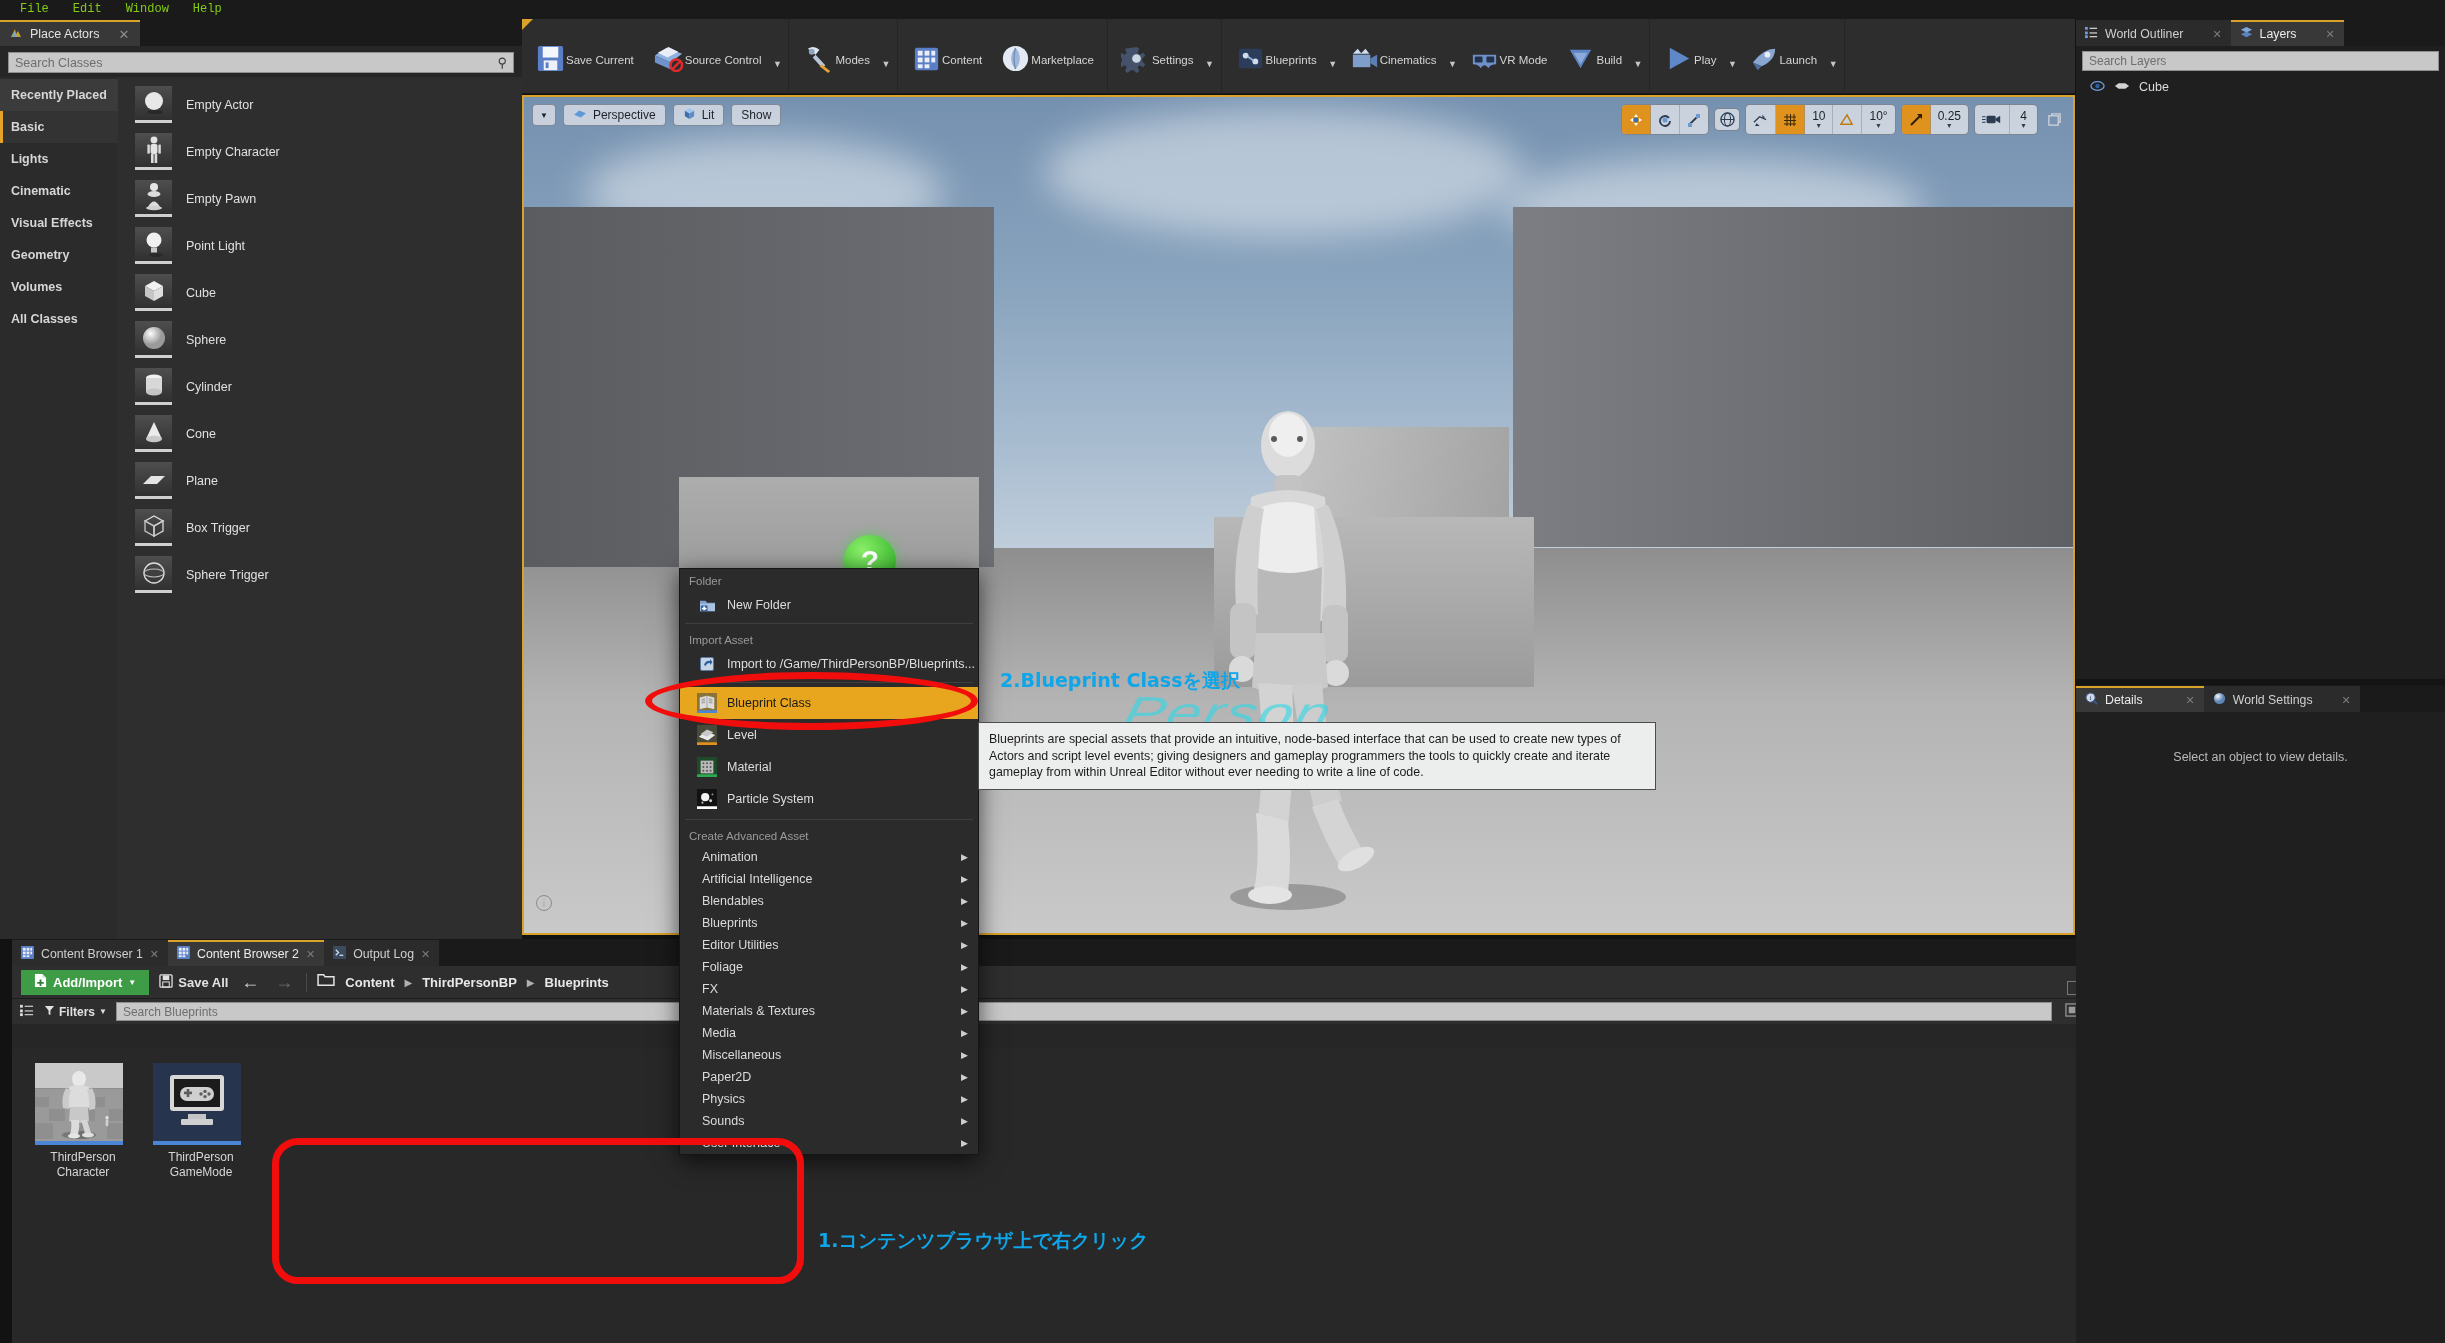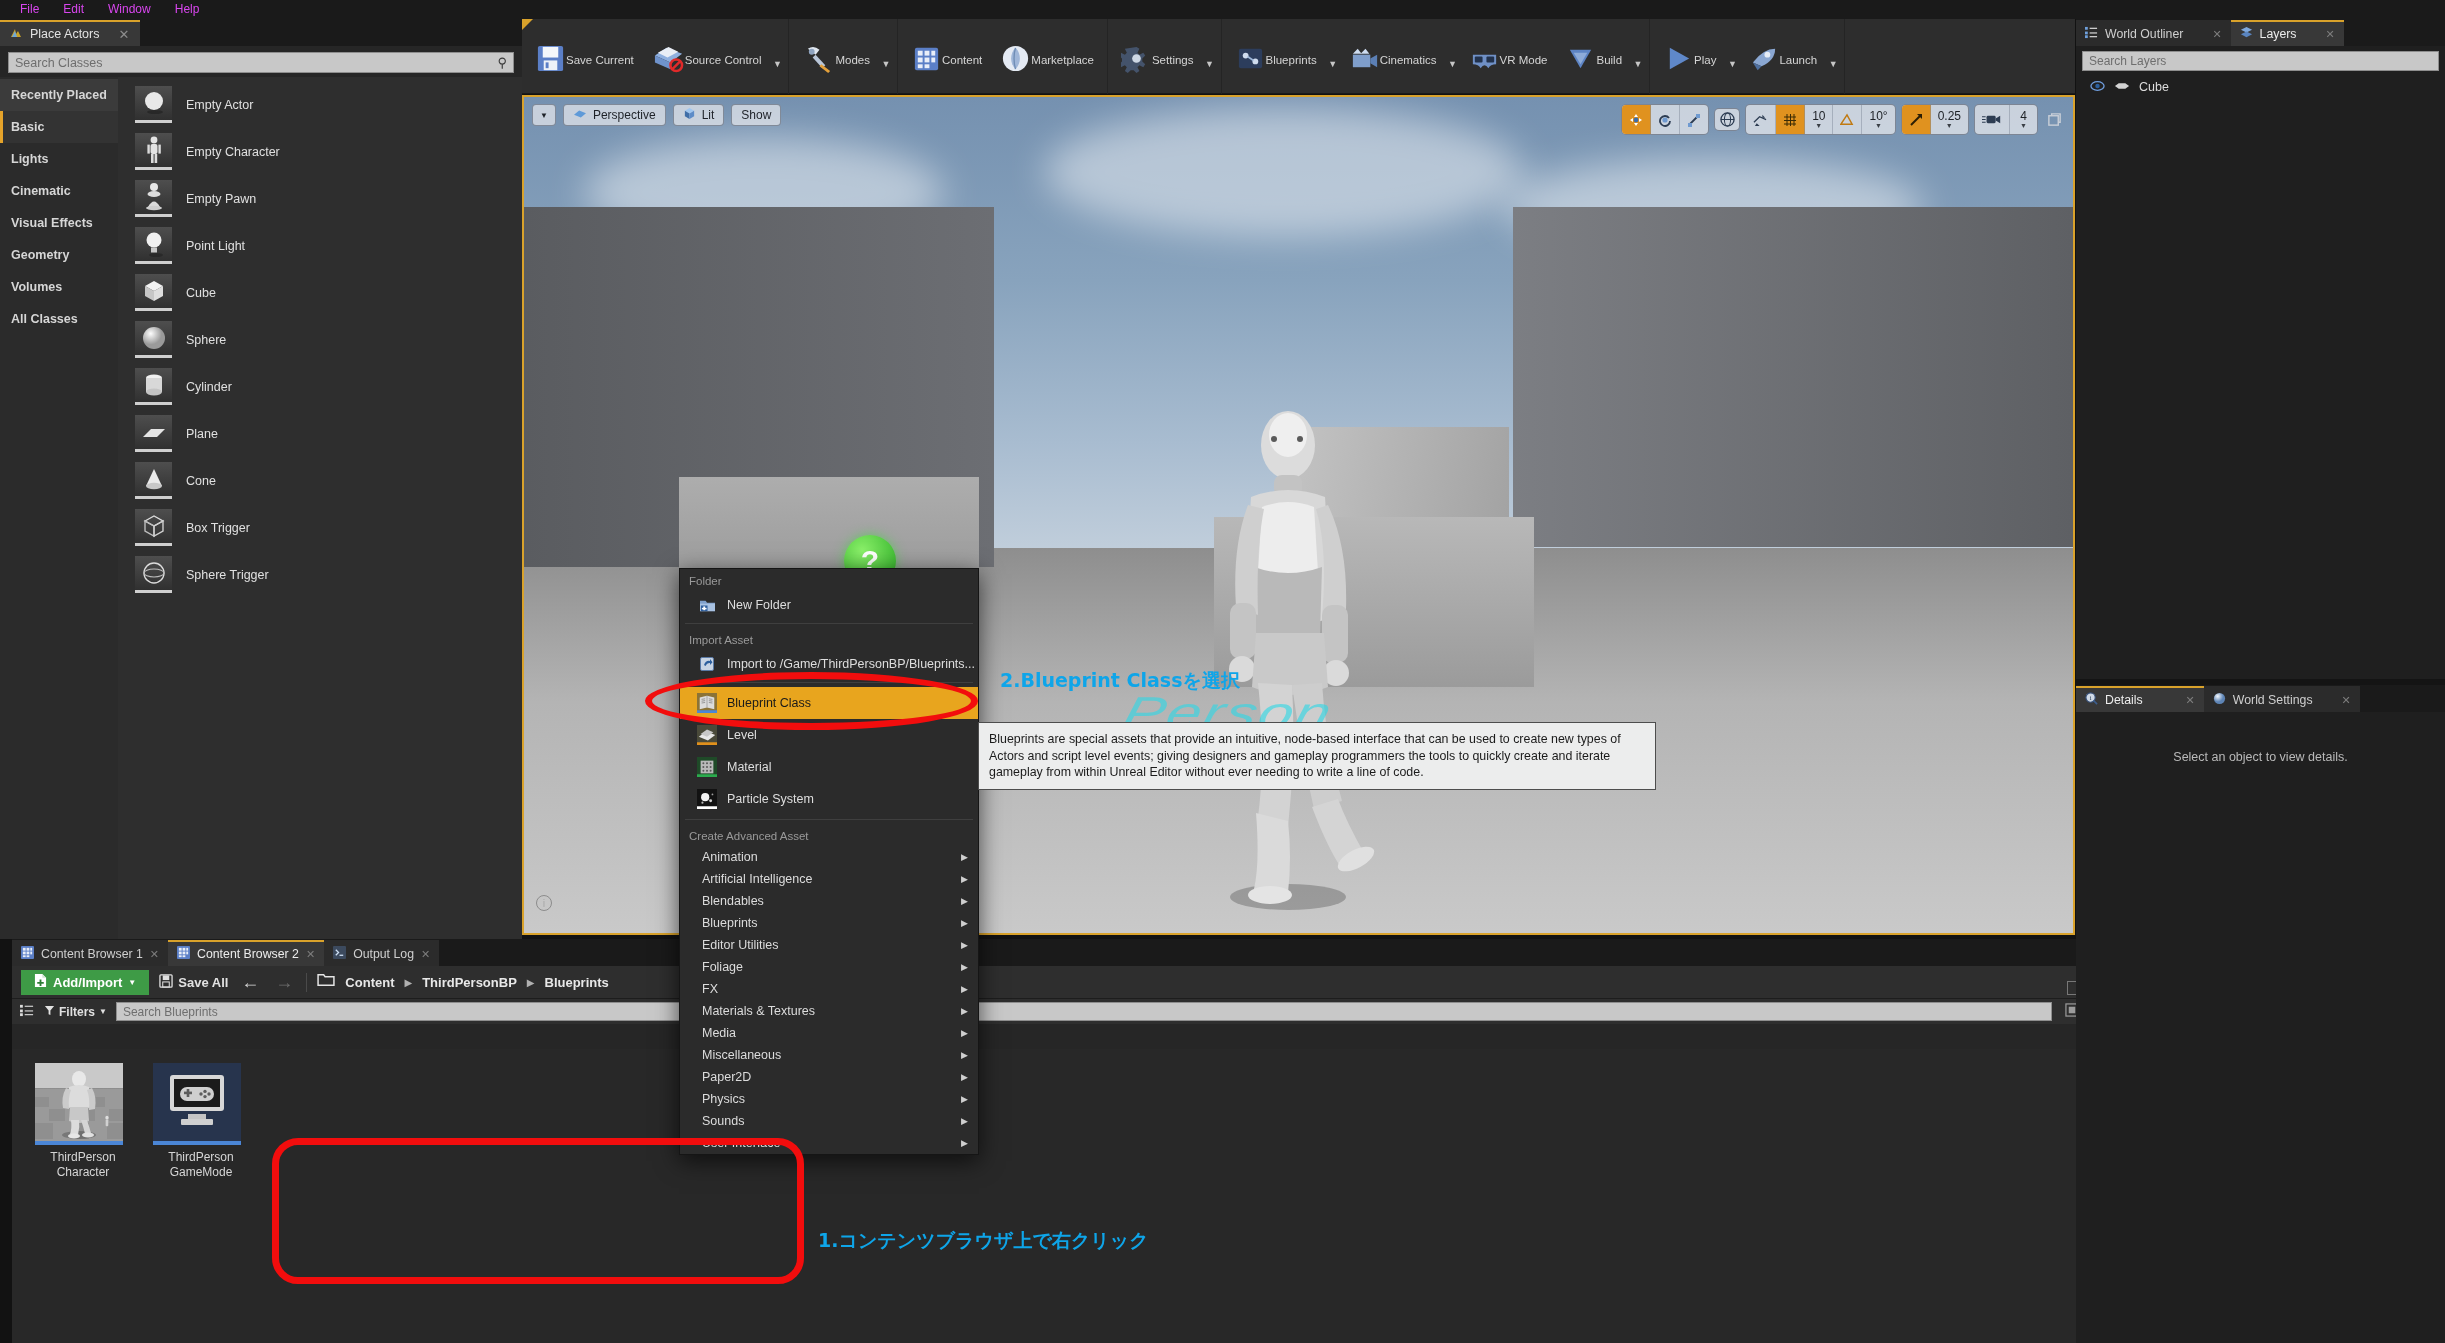--- a/index.html
+++ b/index.html
@@ -14,7 +14,7 @@
 
   
   .menubar{ position:absolute; left:0; top:0; width:2445px; height:19px; background:#1a1a1a; display:flex; align-items:center; padding-left:8px; }
-  .menubar .mi{ font-size:12px; color:#d946ef; padding:0 12px; line-height:19px; cursor:default; }
+  .menubar .mi{ font-size:12px; color:#84cc16; padding:0 12px; line-height:19px; cursor:default;font-family:Liberation Mono, monospace; }
 
   
   .placepanel{ position:absolute; left:0; top:19px; width:522px; height:920px; background:#262626; }

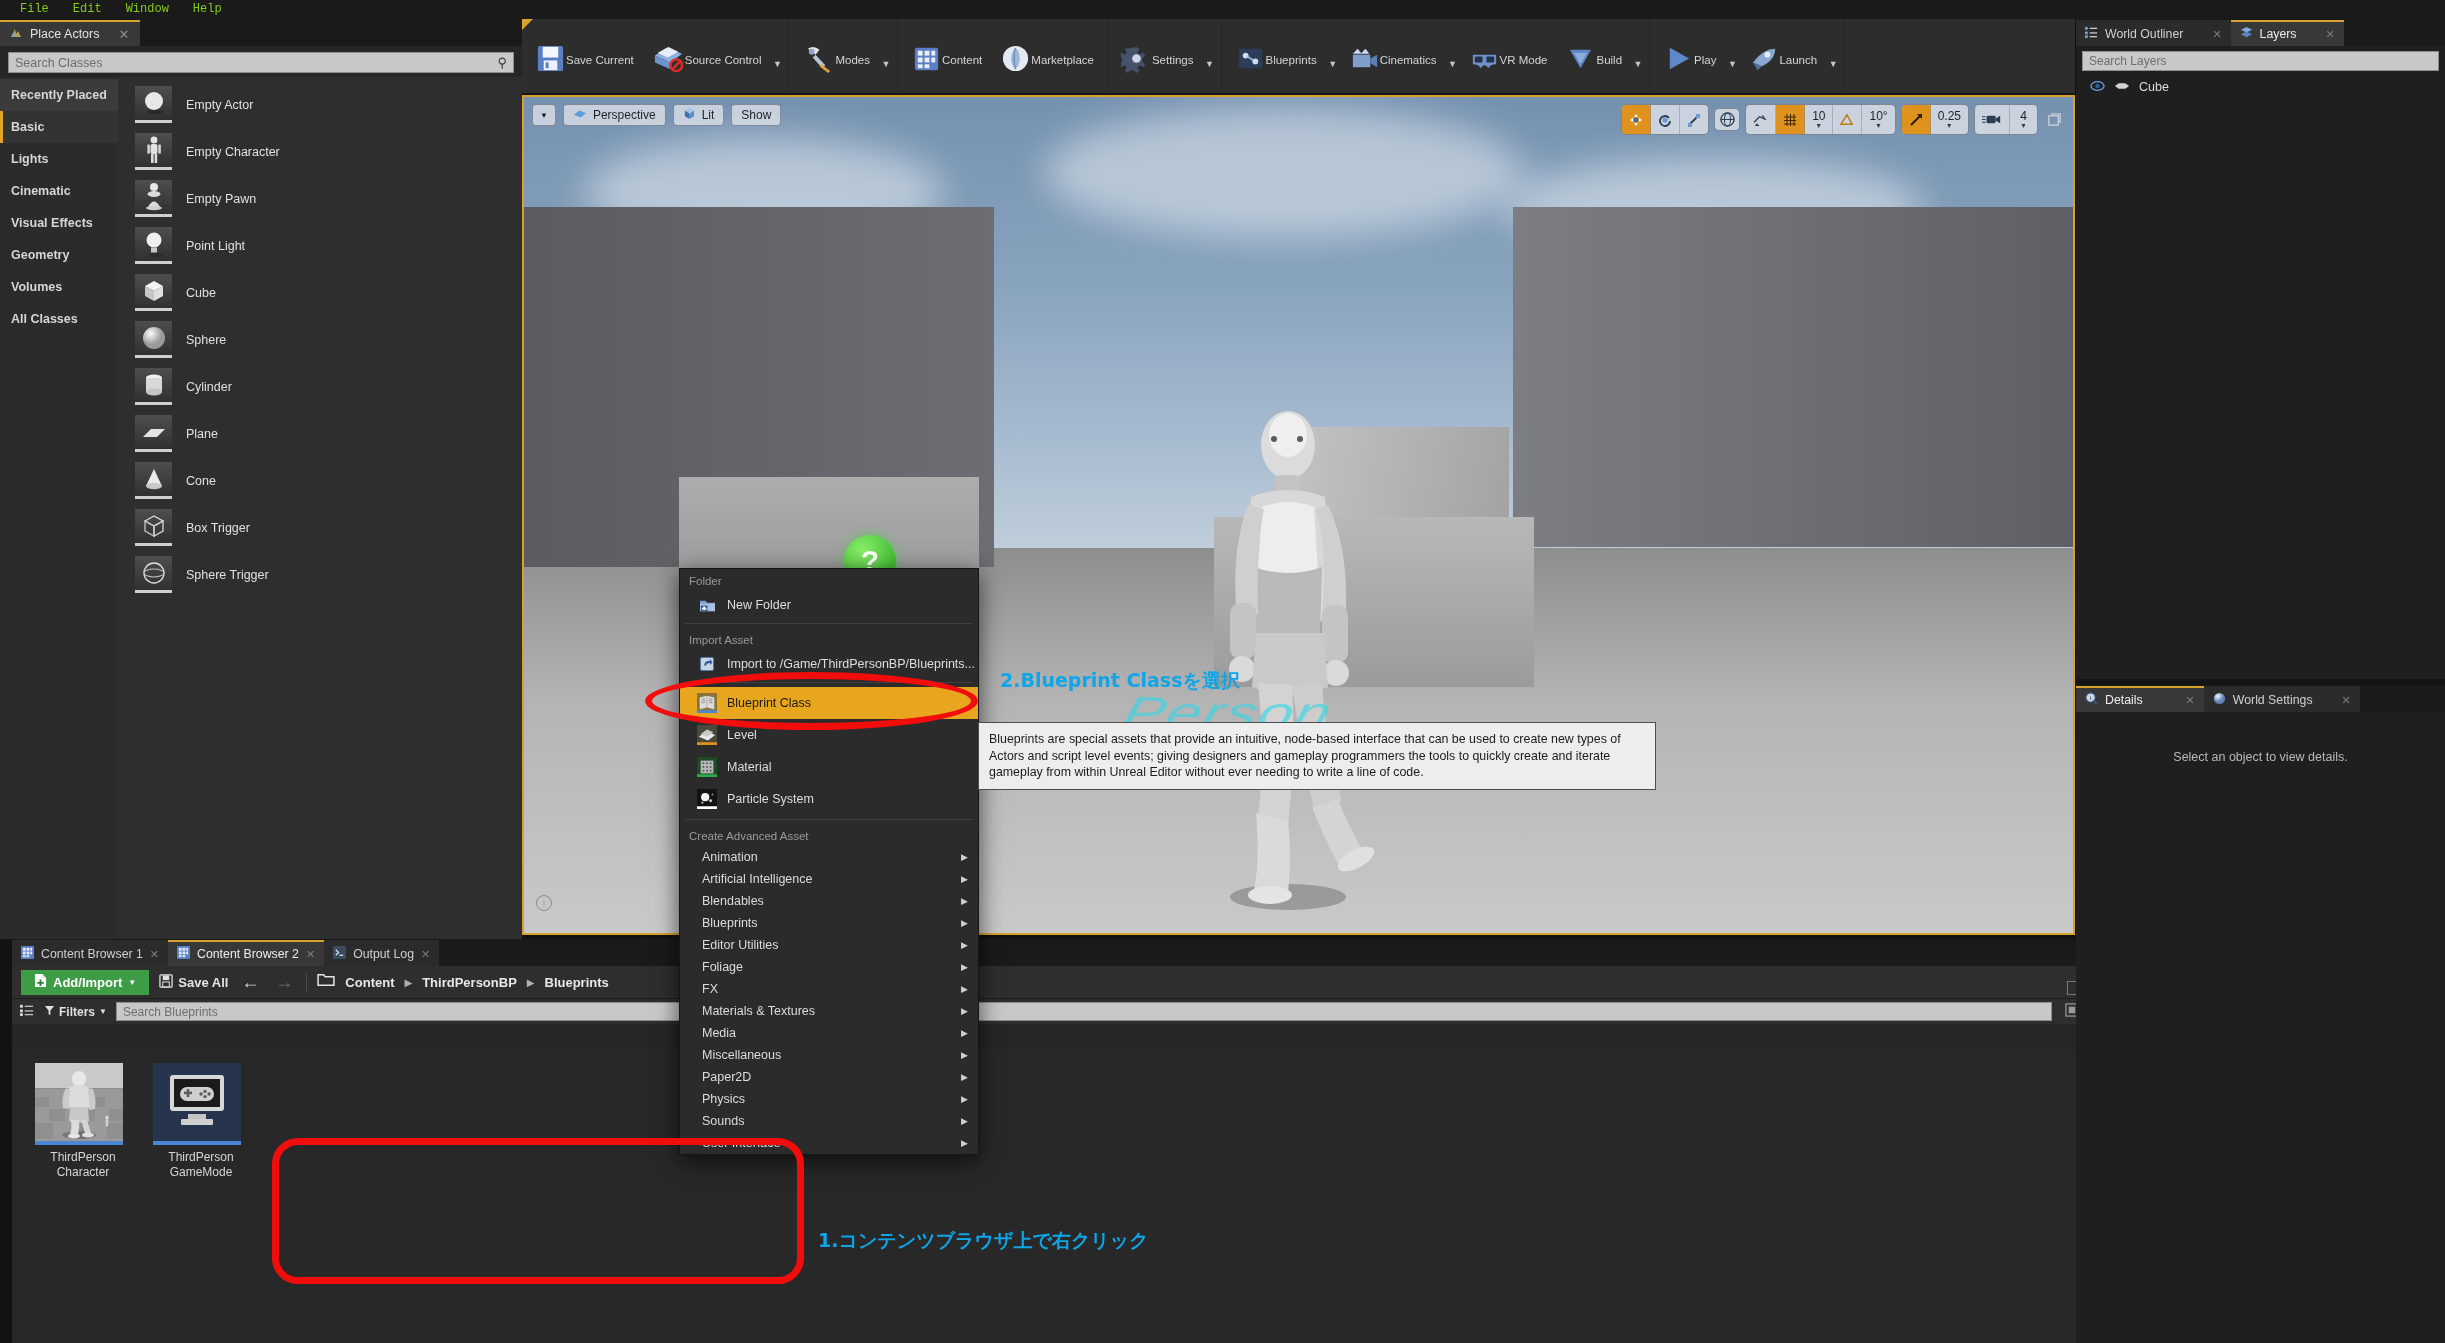--- a/index.html
+++ b/index.html
@@ -273,21 +273,21 @@
 
         <div class="actoritem">
           <div class="thumb">
-            <svg width="28" height="24">
-                <path d="M3 17 L11 9 L25 9 L17 17 Z" fill="#e4e4e4"></path>
-              </svg>
-          </div>
-          <span class="lbl">Plane</span>
-        </div>
-
-        <div class="actoritem">
-          <div class="thumb">
             <svg width="26" height="28">
                 <path d="M13 4 L21 21 L5 21 Z" fill="#ebebeb"></path>
                 <ellipse cx="13" cy="21" rx="8" ry="3.2" fill="#c8c8c8"></ellipse>
               </svg>
           </div>
           <span class="lbl">Cone</span>
+        </div>
+
+        <div class="actoritem">
+          <div class="thumb">
+            <svg width="28" height="24">
+                <path d="M3 17 L11 9 L25 9 L17 17 Z" fill="#e4e4e4"></path>
+              </svg>
+          </div>
+          <span class="lbl">Plane</span>
         </div>
 
         <div class="actoritem">

